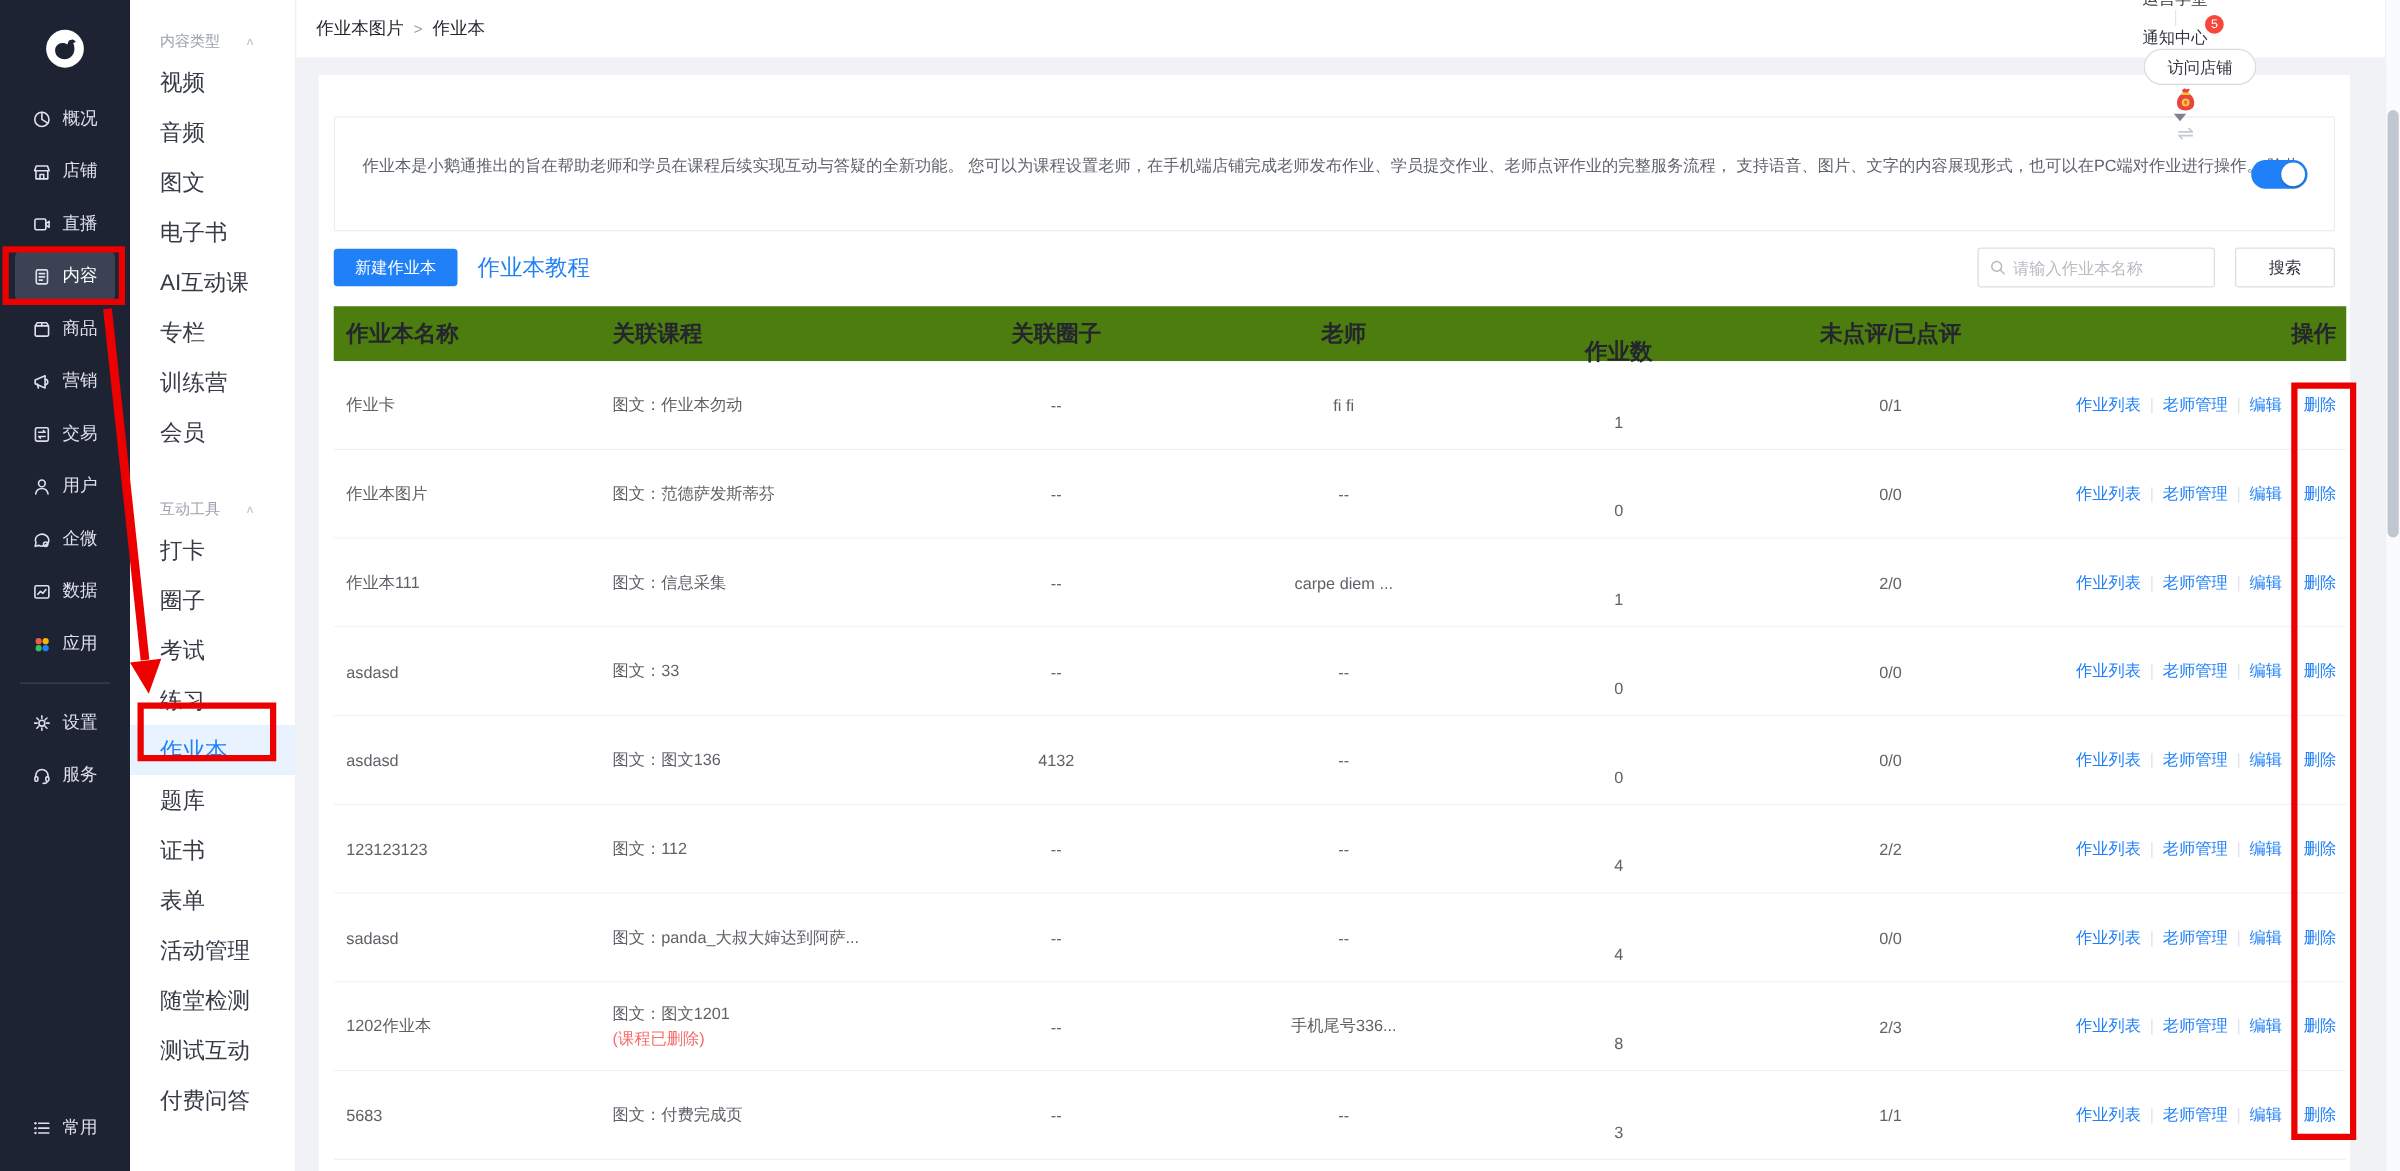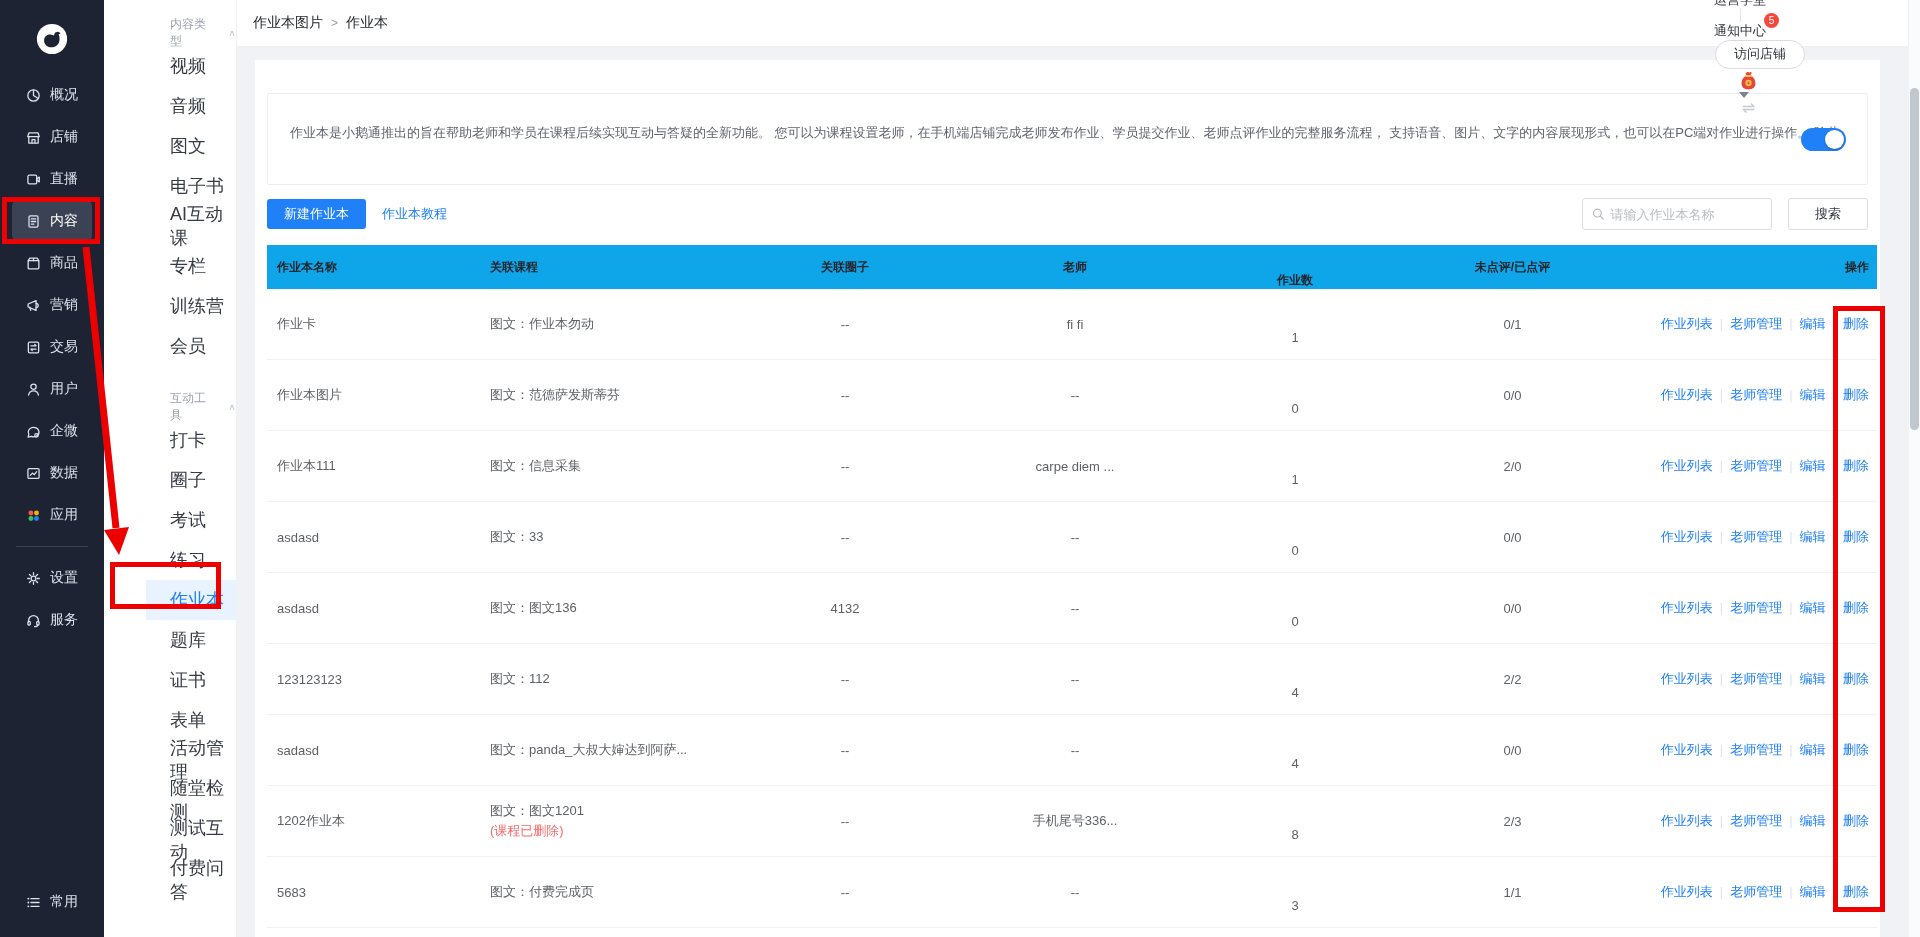--- a/index.html
+++ b/index.html
@@ -16,7 +16,7 @@
   .sfooter { position:absolute; left:0; bottom:14px; width:104px; }
 
   
-  .subbar { position:absolute; left:104px; top:0; width:133px; height:937px; background:#ffffff; border-right:1px solid #f0f1f3; z-index:4; padding-top:20px;padding-left:42px; }
+  .subbar { position:absolute; left:104px; top:0; width:133px; height:937px; background:#ffffff; border-right:1px solid #f0f1f3; z-index:4; padding-top:20px; }
   .sec-title { display:flex; align-items:center; height:26px; padding-left:24px; font-size:12px; color:#9ba1ad; }
   .sec-title .chev { margin-left:20px; color:#c4c9d2; font-size:11px; transform:scaleY(.8); cursor:pointer; }
   .sub-item { display:flex; align-items:center; height:40px; padding-left:24px; font-size:18px; color:#363b45; cursor:pointer; }

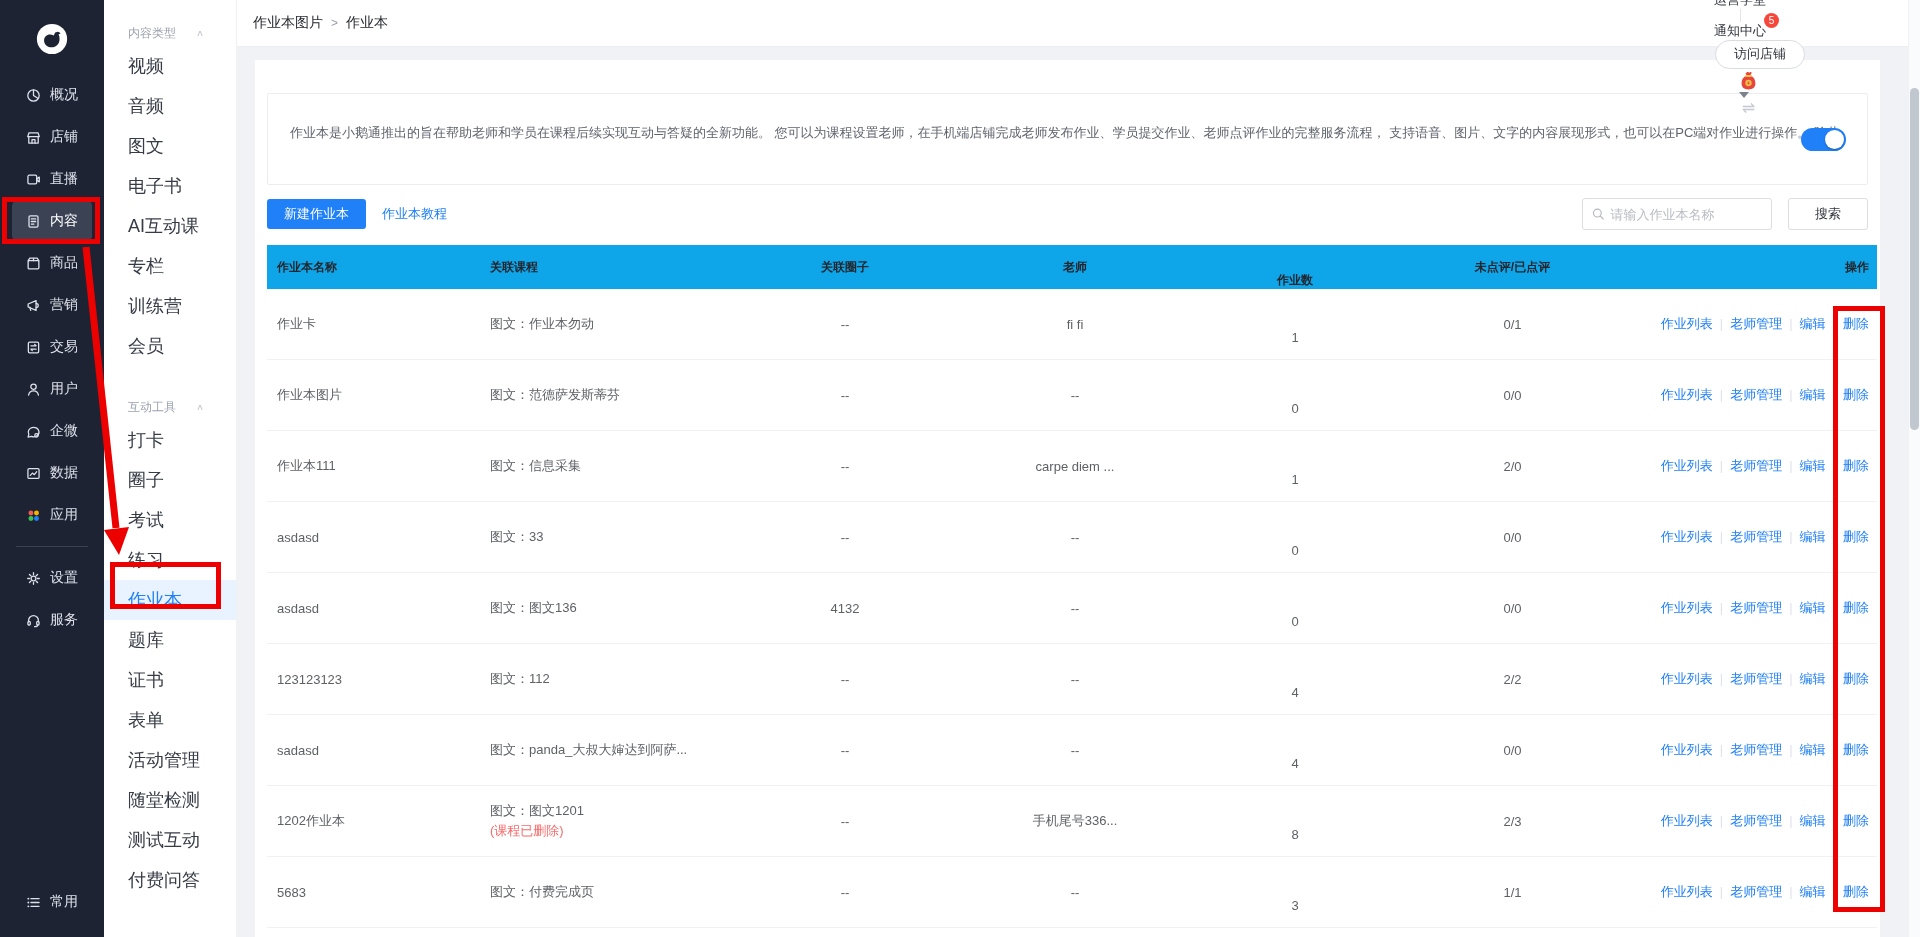--- a/index.html
+++ b/index.html
@@ -48,7 +48,7 @@
 
   .toolbar { position:absolute; left:12px; right:12px; top:138px; height:32px; display:flex; align-items:center; }
   .btn-primary { height:30px; padding:0 17px; background:#2080f7; color:#fff; font-size:13px; border:0; border-radius:3px; cursor:pointer; font-family:inherit; }
-  .link-tutorial { margin-left:16px; font-size:13px; color:#2080f7; cursor:pointer; text-decoration:none; }
+  .link-tutorial { margin-left:16px; font-size:18px; color:#2080f7; cursor:pointer; text-decoration:none; }
   .tb-spacer { flex:1; }
   .mini-search { display:flex; align-items:center; width:190px; height:32px; border:1px solid #dcdee2; border-radius:3px; padding:0 9px;justify-content:space-between; }
   .mini-search input { border:0; outline:0; font-size:13px; color:#333; width:100%; font-family:inherit; }

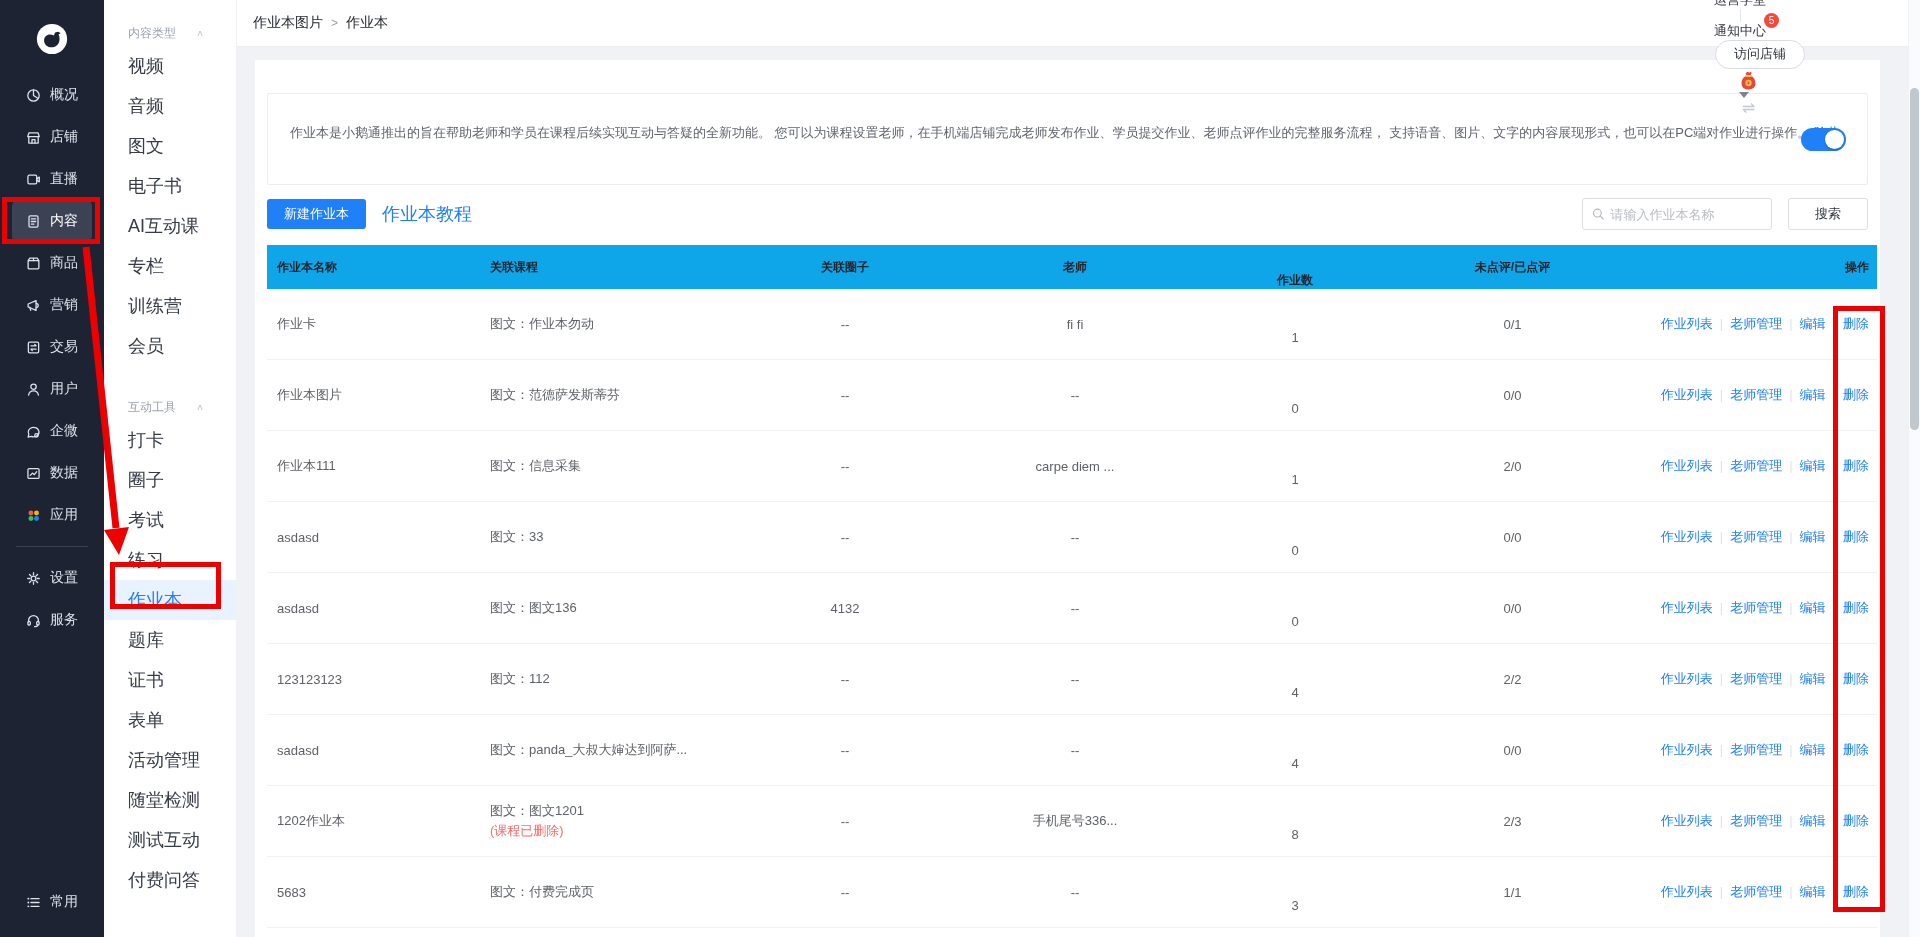--- a/index.html
+++ b/index.html
@@ -57,7 +57,7 @@
 
   
   .table { position:absolute; left:12px; top:185px; width:1610px; }
-  .thead { display:flex; align-items:center; height:44px; background:#0ea5e9; font-size:12px; font-weight:600; color:#23262d; }
+  .thead { display:flex; align-items:center; height:44px; background:#4d7c0f; font-size:18px; font-weight:600; color:#23262d; }
   .trow { display:flex; align-items:center; height:71px; border-bottom:1px solid #eff1f4; font-size:13px; color:#5e6166; background:#fff; }
   .c-name    { width:223px; padding-left:10px; }
   .c-course  { width:270px; line-height:20px; }

